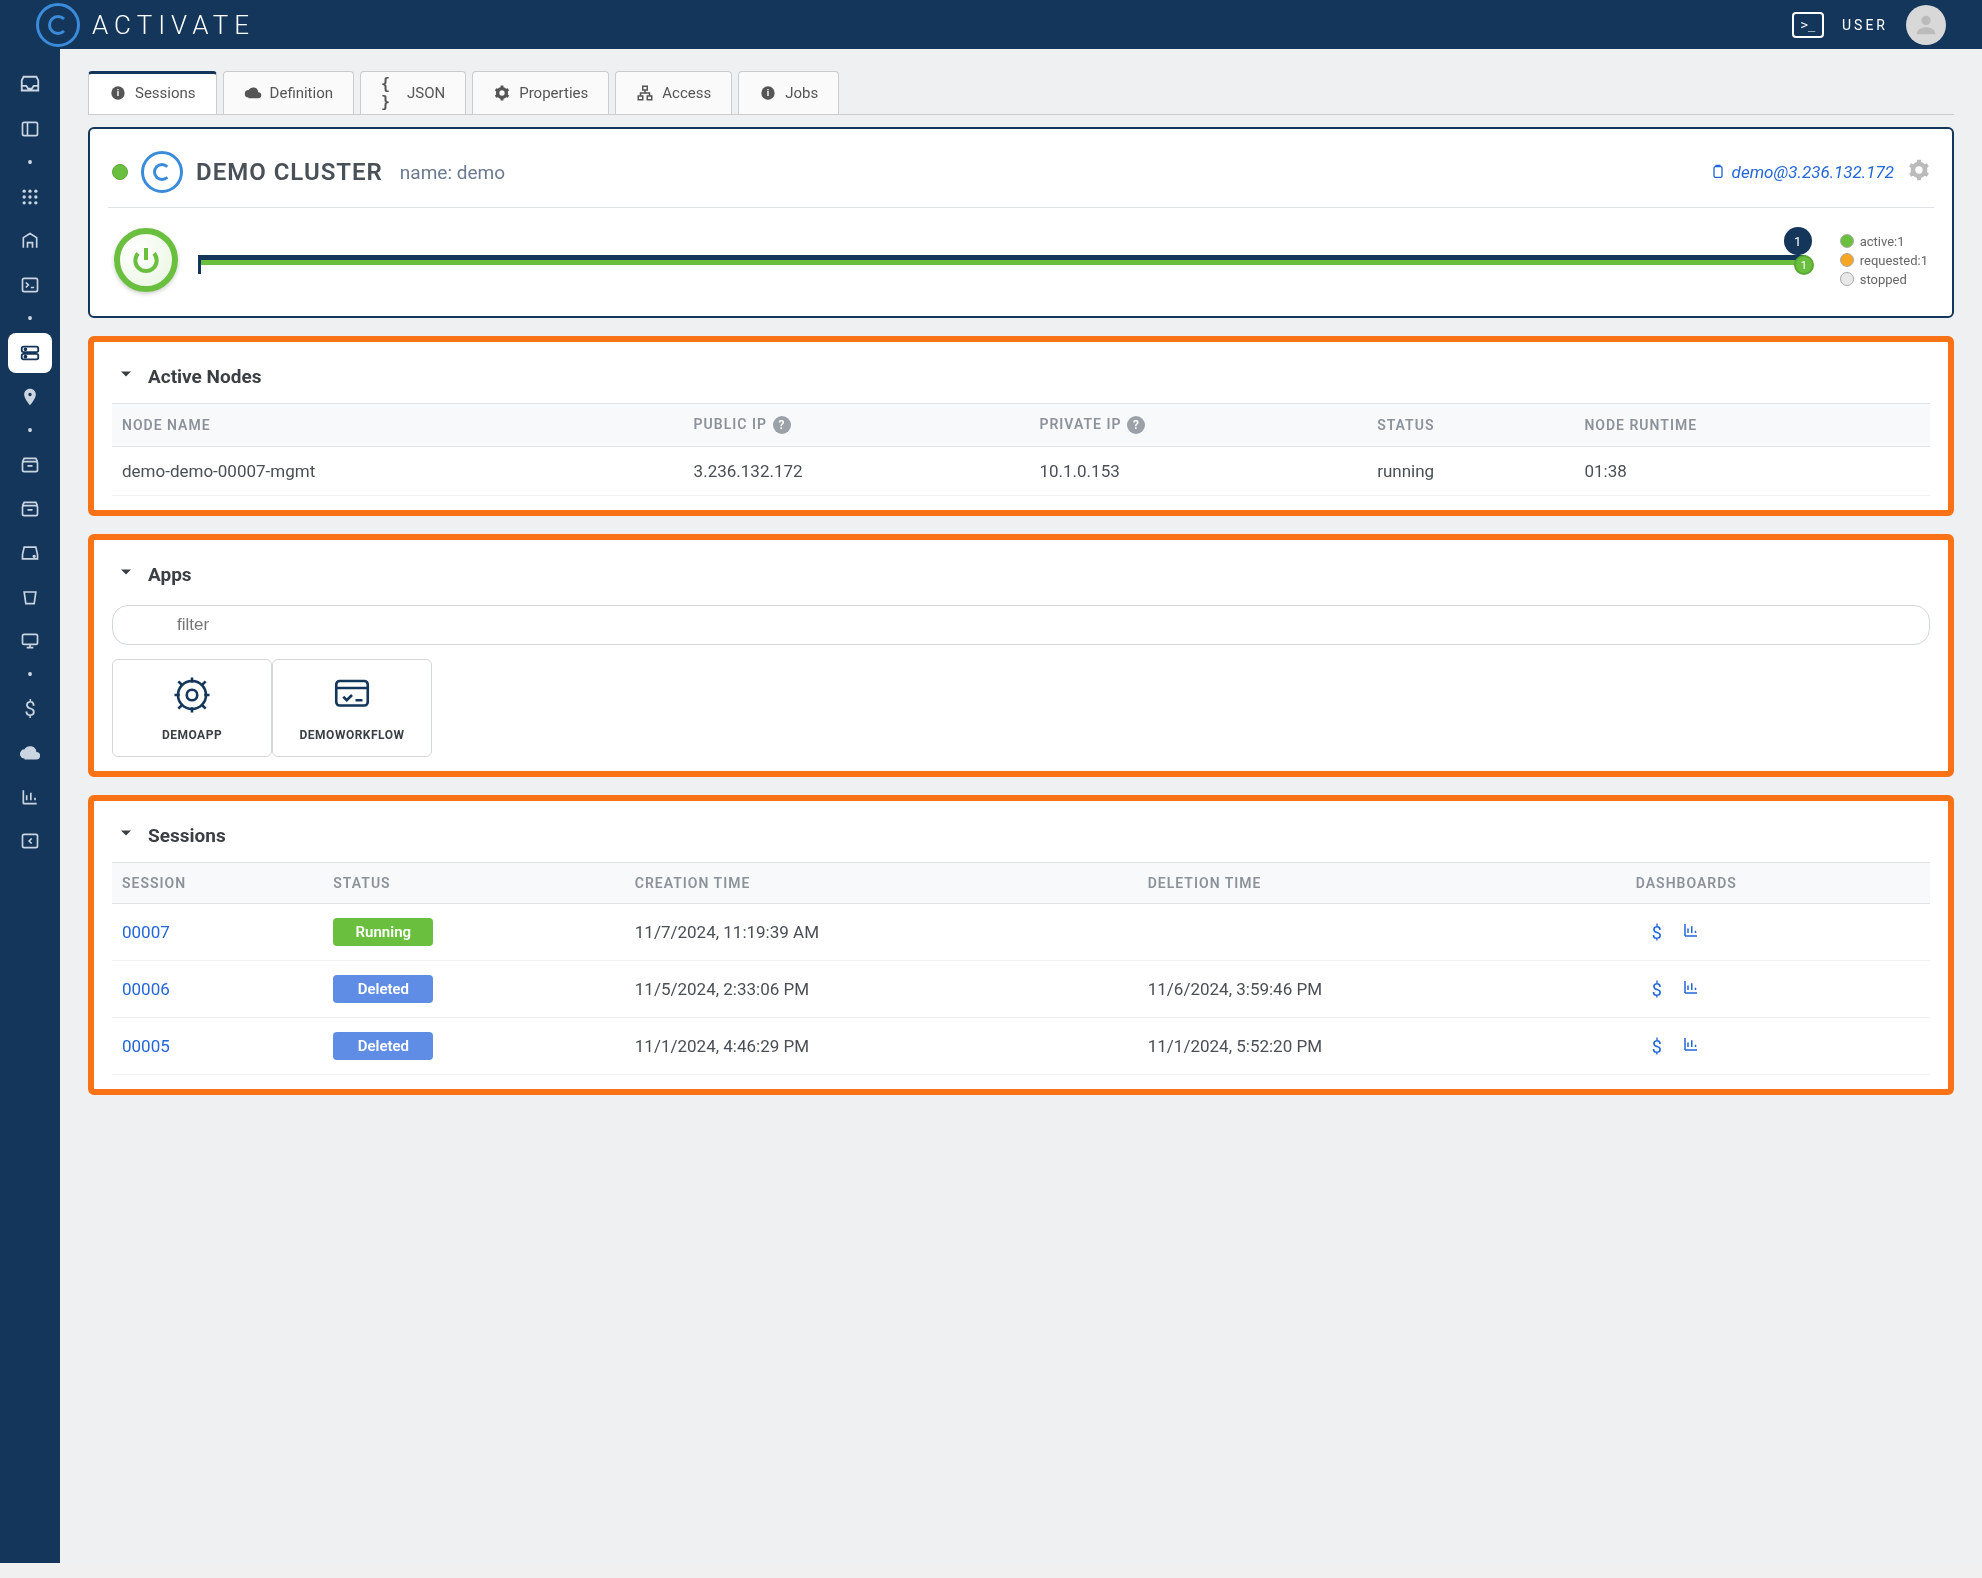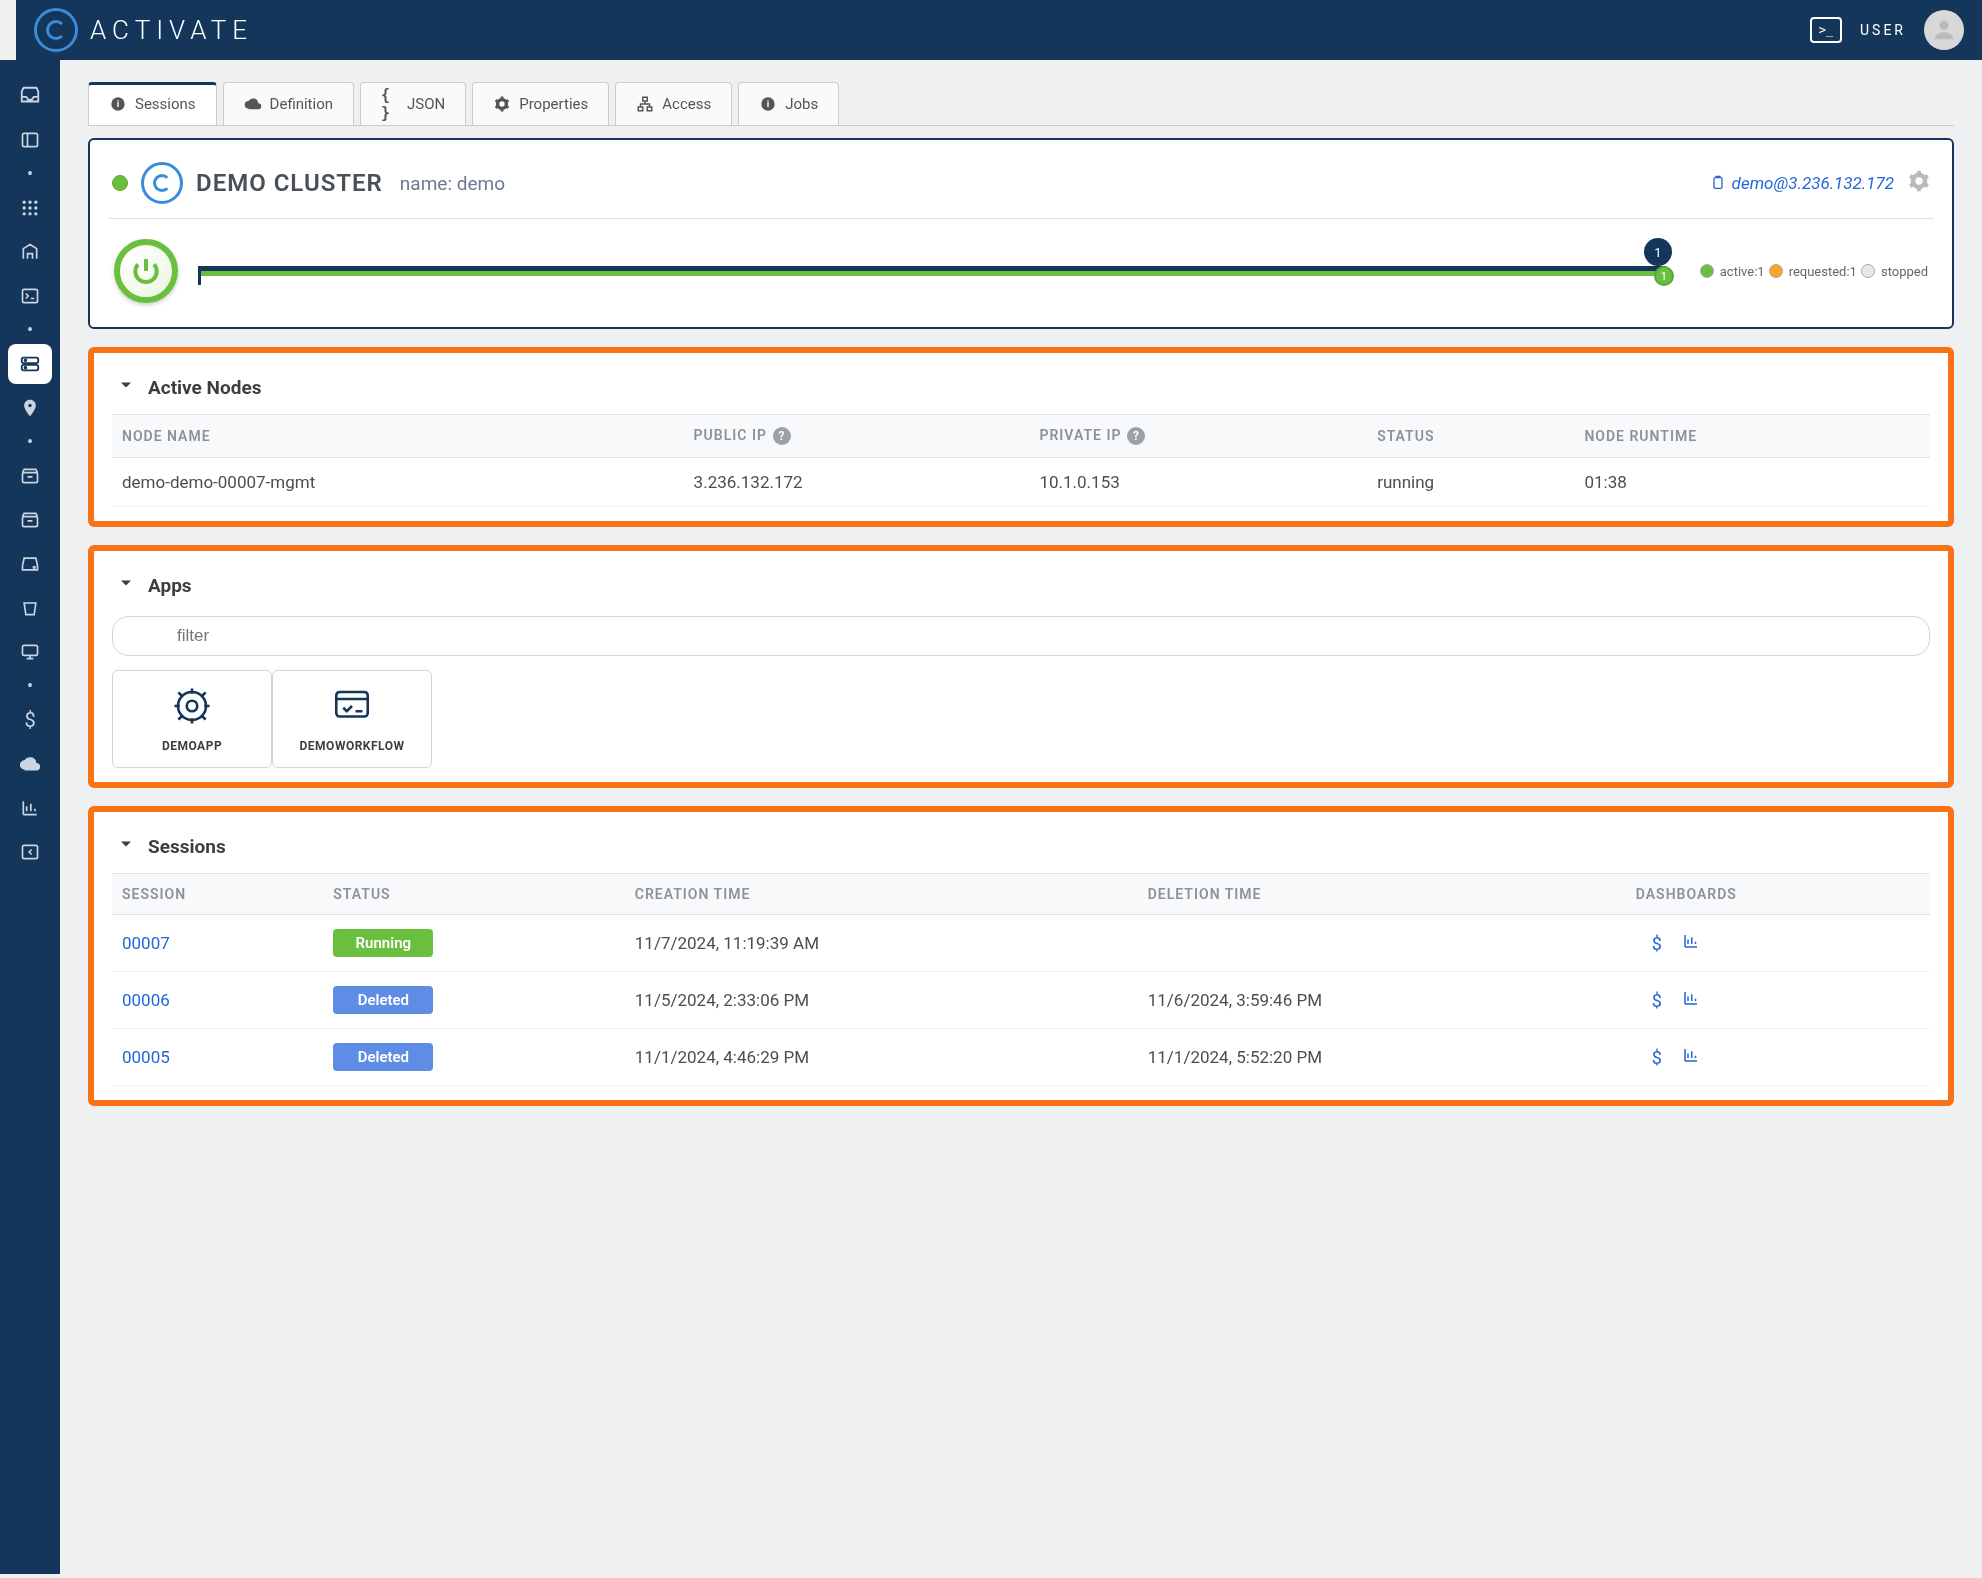--- a/index.html
+++ b/index.html
@@ -4,7 +4,7 @@
 <style>
 * { box-sizing: border-box; margin: 0; padding: 0; }
 body { font-family: -apple-system, BlinkMacSystemFont, "Segoe UI", Roboto, "Helvetica Neue", Arial, sans-serif; background: #f0f0f0; color: #333; }
-.topbar { height: 60px; background: #14365a; display: flex; align-items: center; padding: 0 18px; justify-content: space-between; position: relative; z-index: 20; margin-left: 16px; }
+.topbar { height: 49px; background: #14365a; display: flex; align-items: center; padding: 0 36px; justify-content: space-between; position: relative; z-index: 20; }
 .logo-wrap { display: flex; align-items: center; gap: 12px; }
 .logo-ring { width: 44px; height: 44px; border-radius: 50%; border: 3px solid #3a8bd9; position: relative; display: flex; align-items: center; justify-content: center; }
 .logo-ring-inner { width: 20px; height: 20px; border: 3px solid #3a8bd9; border-radius: 50%; border-right-color: transparent; }

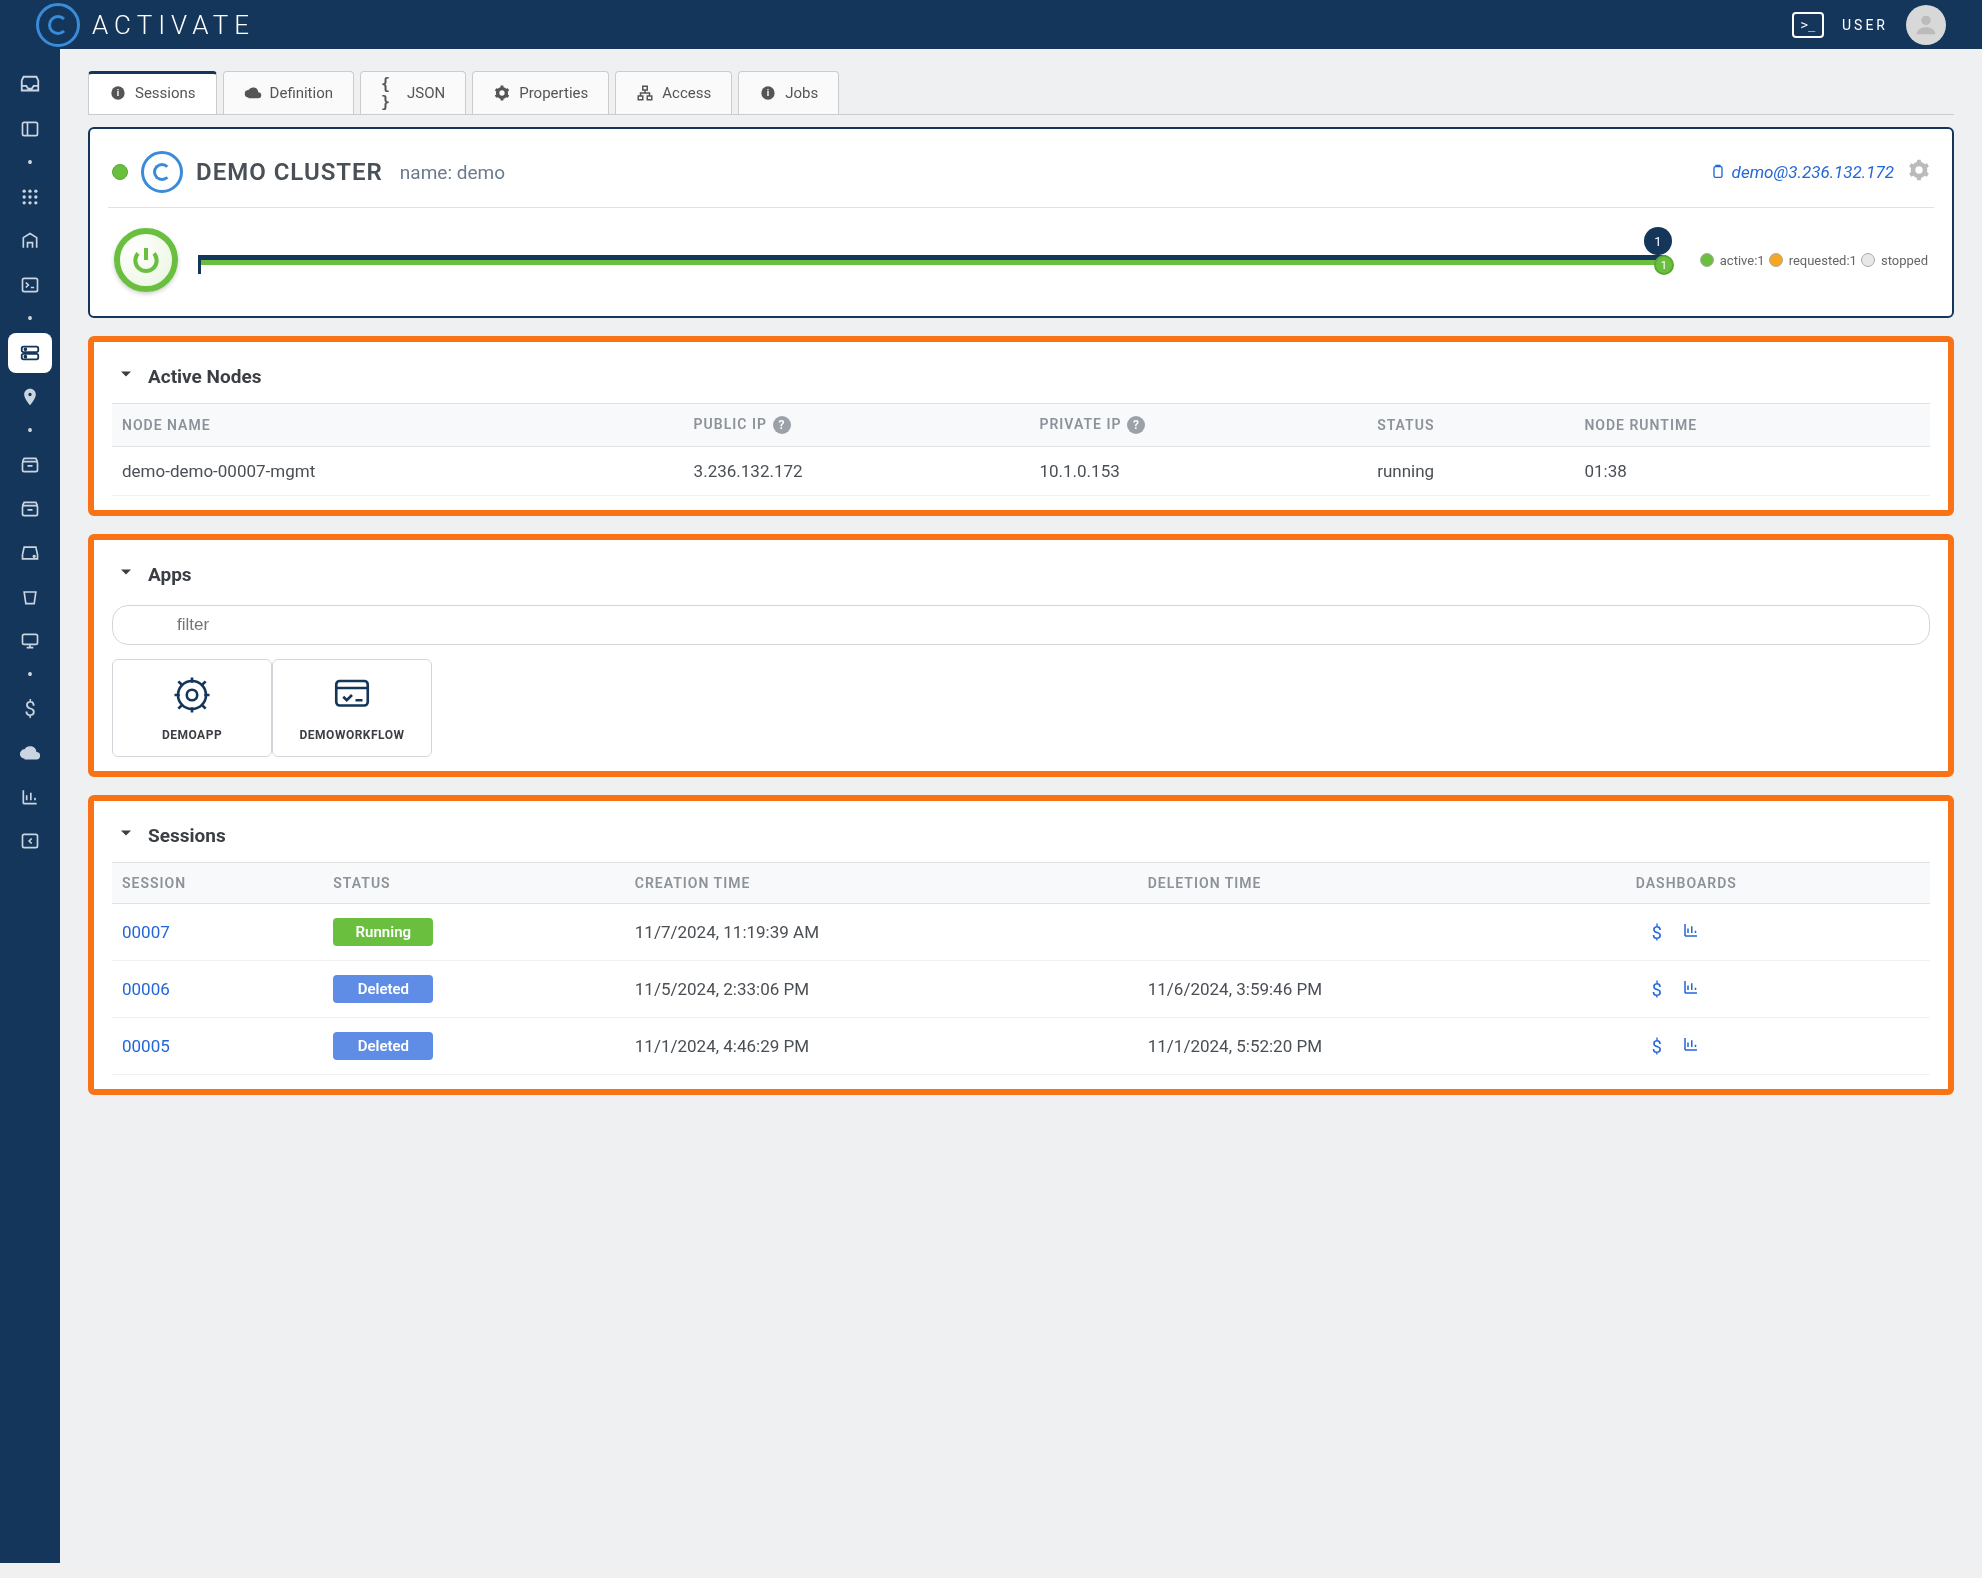--- a/index.html
+++ b/index.html
@@ -52,7 +52,7 @@
 .slider-marker-top { position: absolute; right: -6px; top: -28px; width: 28px; height: 28px; background: #14365a; border-radius: 50%; color: #fff; display: flex; align-items: center; justify-content: center; font-size: 13px; }
 .slider-marker-top::after { content: ''; position: absolute; bottom: -6px; left: 50%; transform: translateX(-50%); border: 5px solid transparent; border-top-color: #14365a; }
 .slider-marker-bot { position: absolute; right: -8px; top: 0px; width: 20px; height: 20px; background: #6bbf3f; border: 2px solid #5aa833; border-radius: 50%; color: #fff; display: flex; align-items: center; justify-content: center; font-size: 11px; }
-.legend { display: flex; flex-direction: row; gap: 4px; font-size: 13px; color: #666; margin-left: 14px; }
+.legend { display: flex; flex-direction: column; gap: 4px; font-size: 13px; color: #666; margin-left: 14px; }
 .legend-item { display: flex; align-items: center; gap: 6px; }
 .legend-dot { width: 14px; height: 14px; border-radius: 50%; border: 1px solid #aaa; }
 

